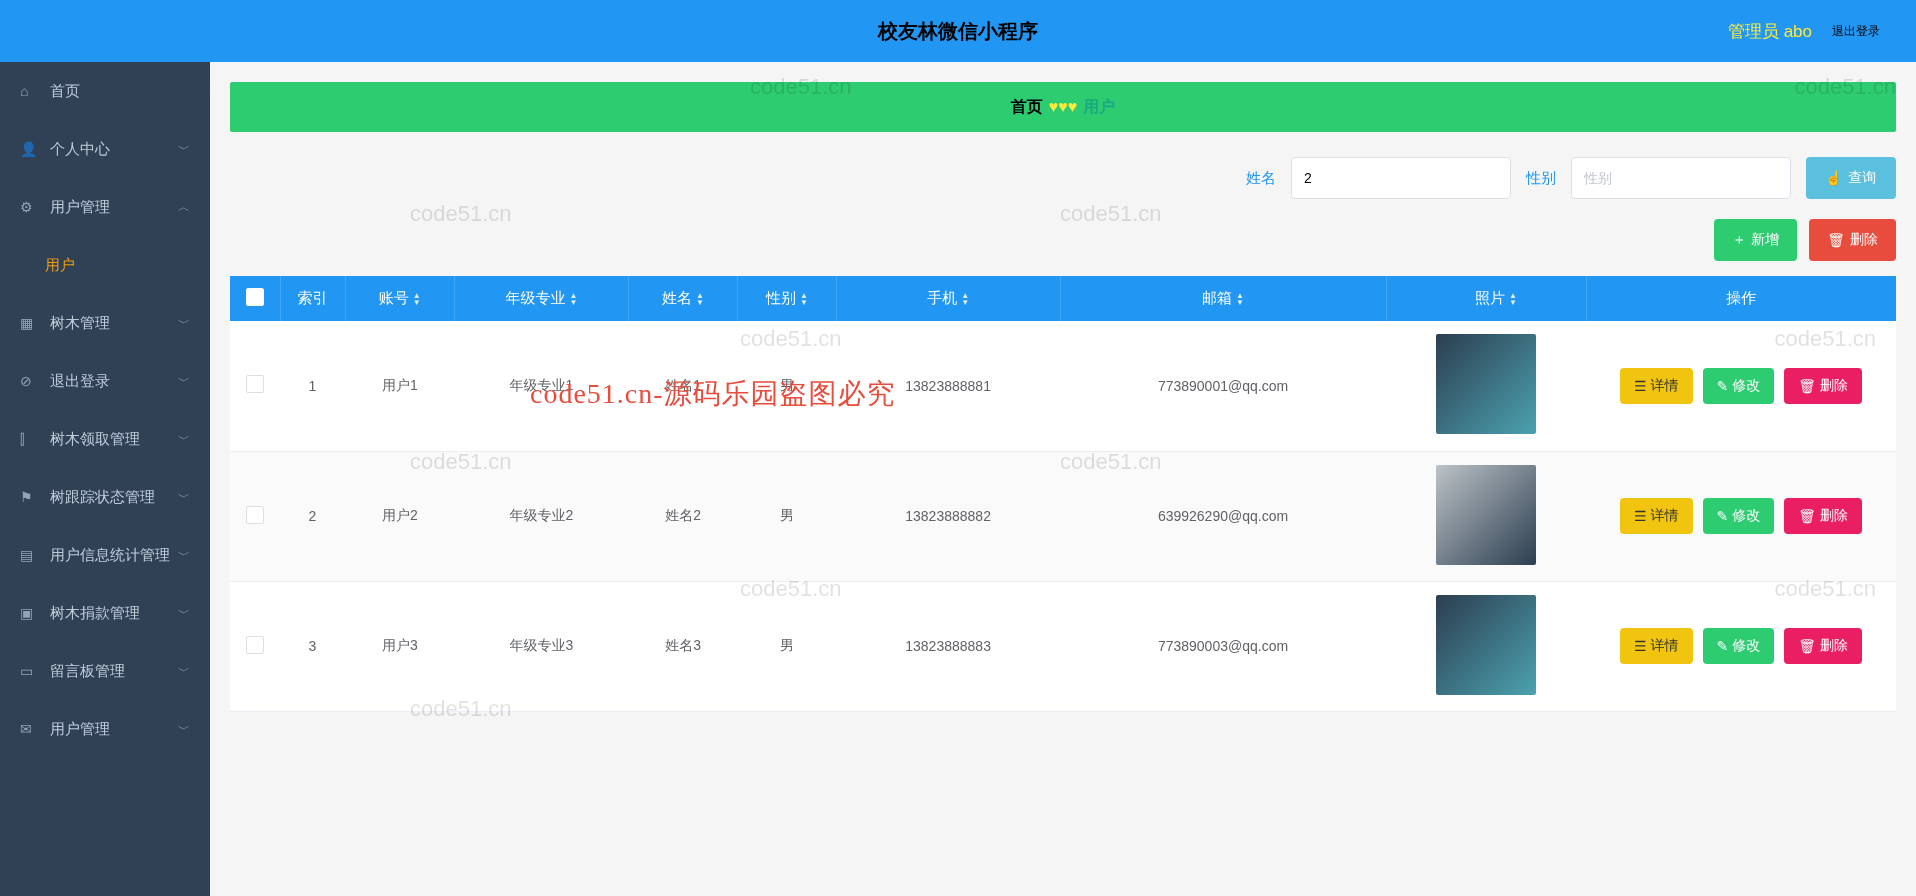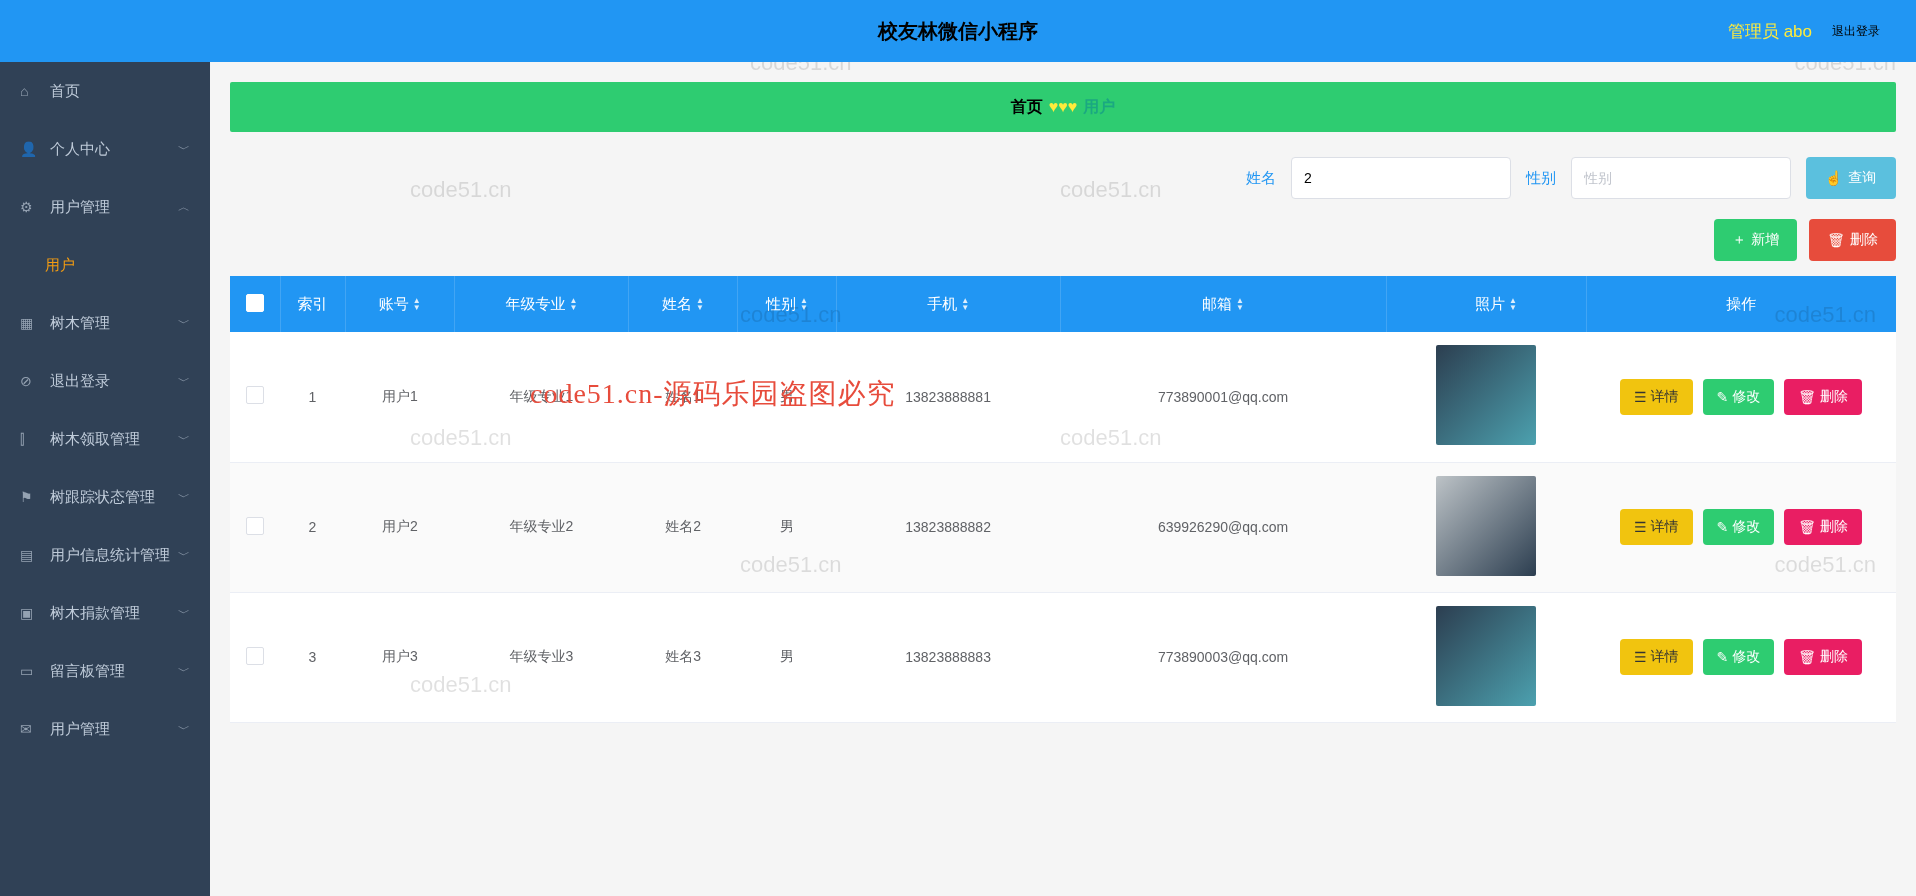--- a/index.html
+++ b/index.html
@@ -57,7 +57,7 @@
 .btn-edit { background: #2ecc71; }
 .btn-delete { background: #e91e63; }
 
-.watermark { position: absolute; color: rgba(0,0,0,0.12); font-size: 22px; pointer-events: none; user-select: none; }
+.watermark { position: absolute; color: rgba(0,0,0,0.12); font-size: 22px; pointer-events: none; user-select: none; margin-top: 24px; }
 .watermark-red { position: absolute; color: #e74c3c; font-size: 28px; font-family: "SimSun", serif; pointer-events: none; user-select: none; font-weight: 500; letter-spacing: 1px; }
 
 .col-cb { width: 50px; }

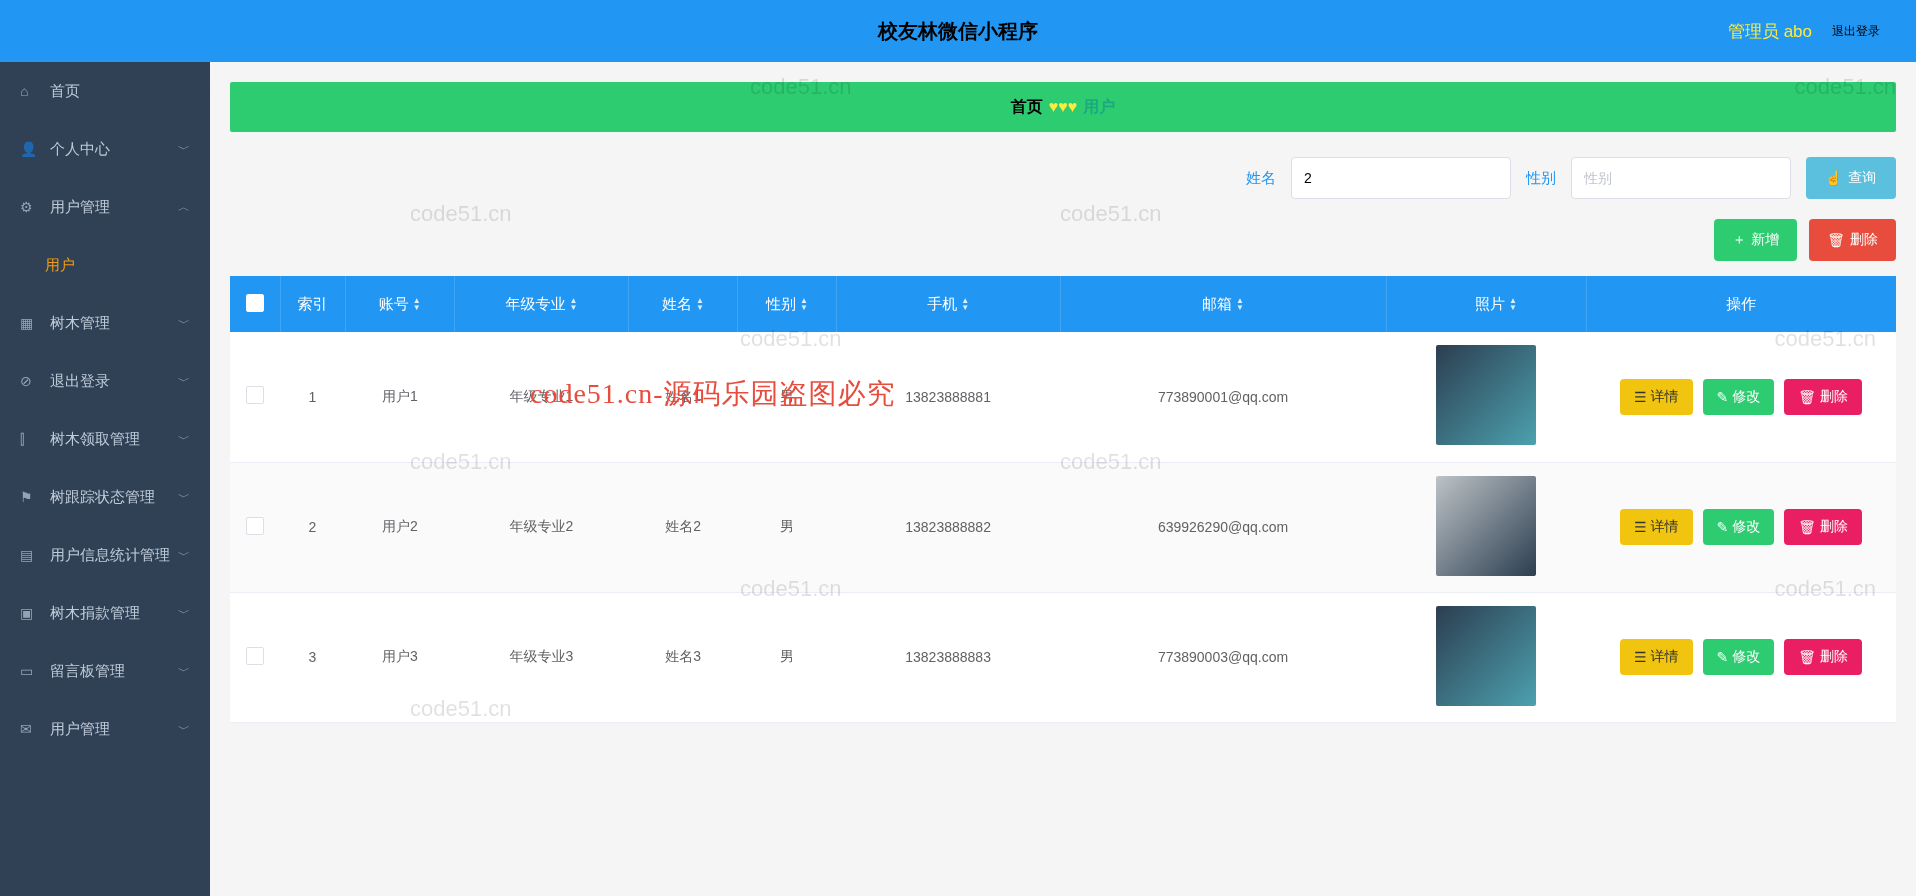--- a/index.html
+++ b/index.html
@@ -39,7 +39,7 @@
 .btn-delete-batch { background: #e74c3c; color: #fff; }
 
 .table { width: 100%; border-collapse: collapse; background: #fff; }
-.table thead th { background: #2196f3; color: #fff; height: 56px; text-align: center; font-weight: normal; font-size: 15px; border-right: 1px solid rgba(255,255,255,0.15); }
+.table thead th { background: #2196f3; color: #fff; height: 45px; text-align: center; font-weight: normal; font-size: 15px; border-right: 1px solid rgba(255,255,255,0.15); }
 .table thead th:last-child { border-right: none; }
 .th-inner { display: inline-flex; align-items: center; gap: 4px; }
 .sort-arrows { display: inline-flex; flex-direction: column; font-size: 8px; line-height: 7px; opacity: 0.85; }

